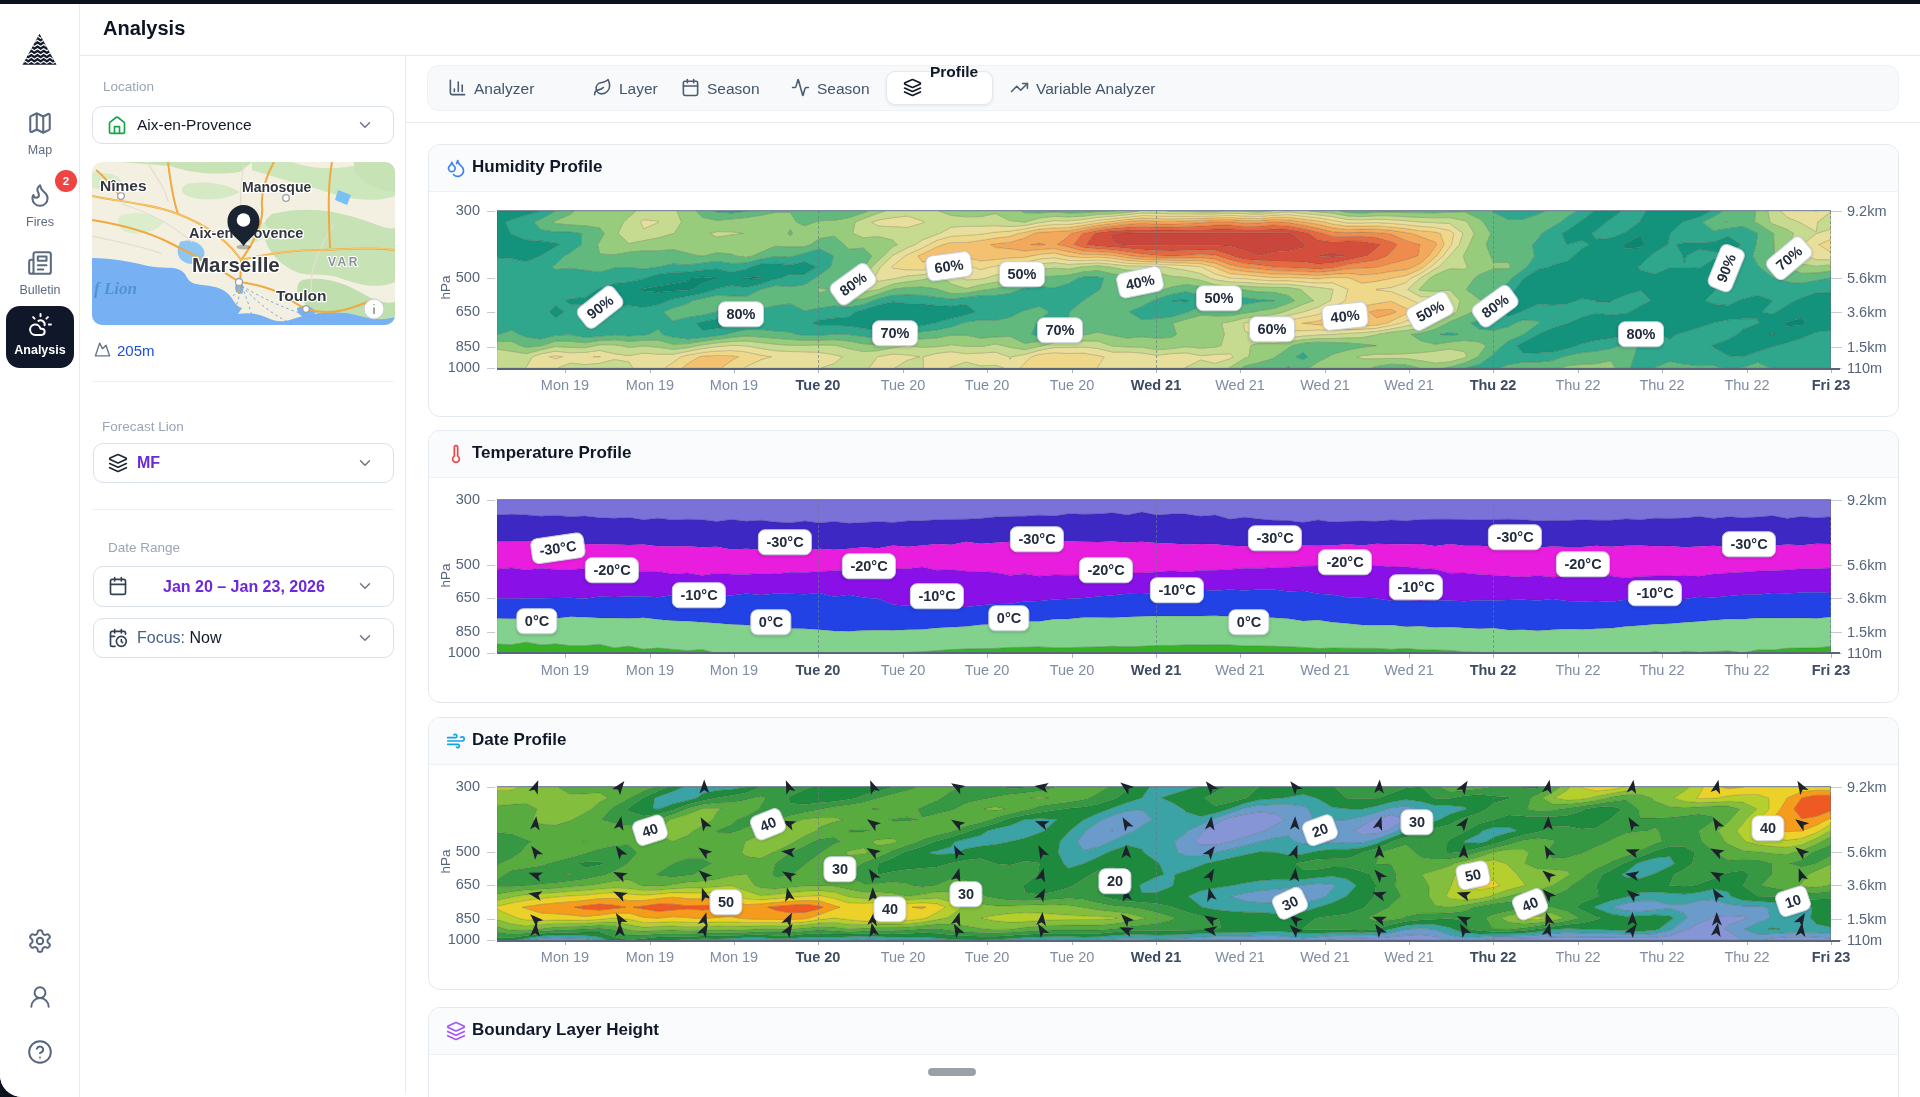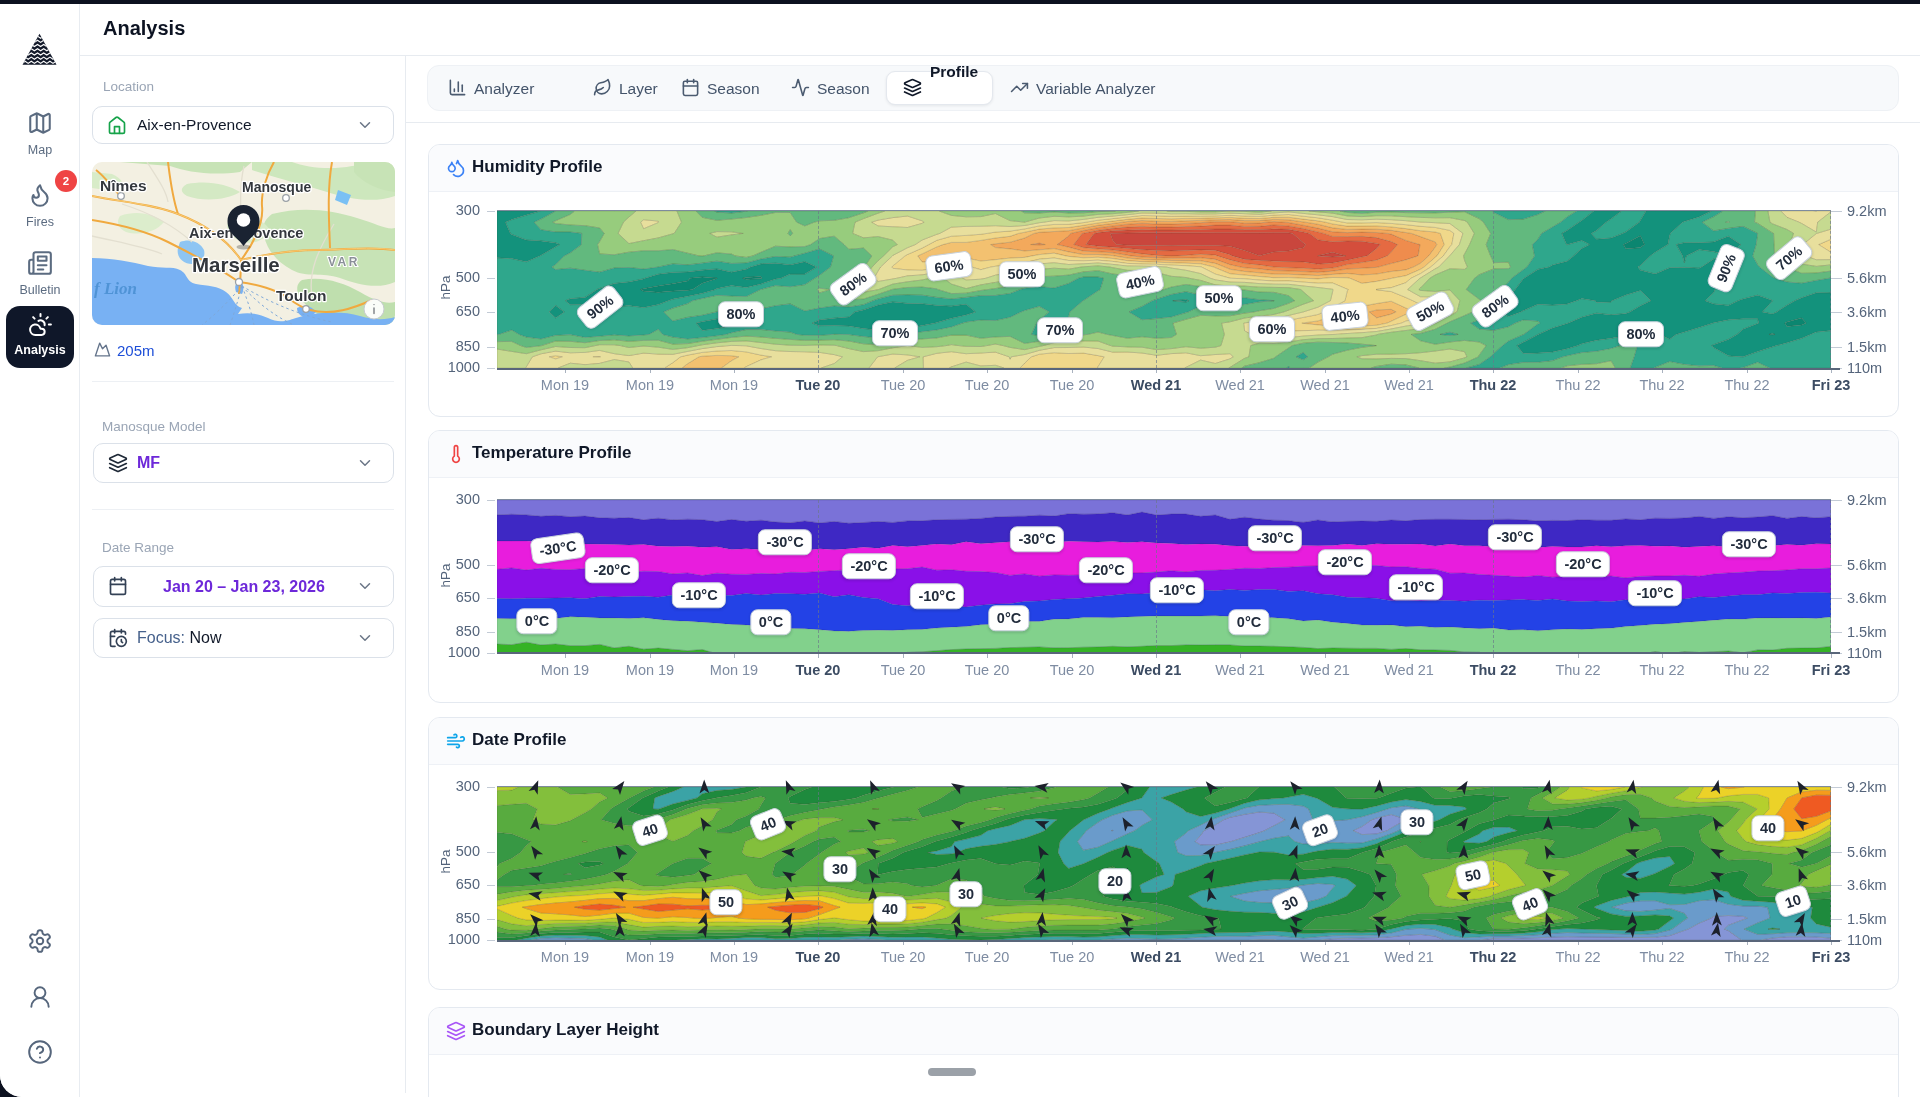--- a/index.html
+++ b/index.html
@@ -164,7 +164,7 @@
       </svg></div>
     <div style="position:absolute;left:117px;top:342px;font:400 15px 'Liberation Sans',sans-serif;color:#1d4ed8">205m</div>
     <div style="position:absolute;left:92px;top:381px;width:302px;height:1px;background:#edf0f4"></div>
-    <div class="lab" style="left:102px;top:419px">Manosque Model</div>
+    <div class="lab" style="left:102px;top:419px">Forecast Lion</div>
     <div style="position:absolute;left:93px;top:443px;width:301px;height:40px;border:1px solid #dbe1e9;border-radius:10px;background:#fff"></div>
     <div style="position:absolute;left:108px;top:453px"><svg class="" width="20" height="20" viewBox="0 0 24 24" fill="none" stroke="#1f2937" stroke-width="2" stroke-linecap="round" stroke-linejoin="round">
         <path d="m12.83 2.18a2 2 0 0 0-1.66 0L2.6 6.08a1 1 0 0 0 0 1.83l8.58 3.91a2 2 0 0 0 1.66 0l8.58-3.9a1 1 0 0 0 0-1.83Z"></path>

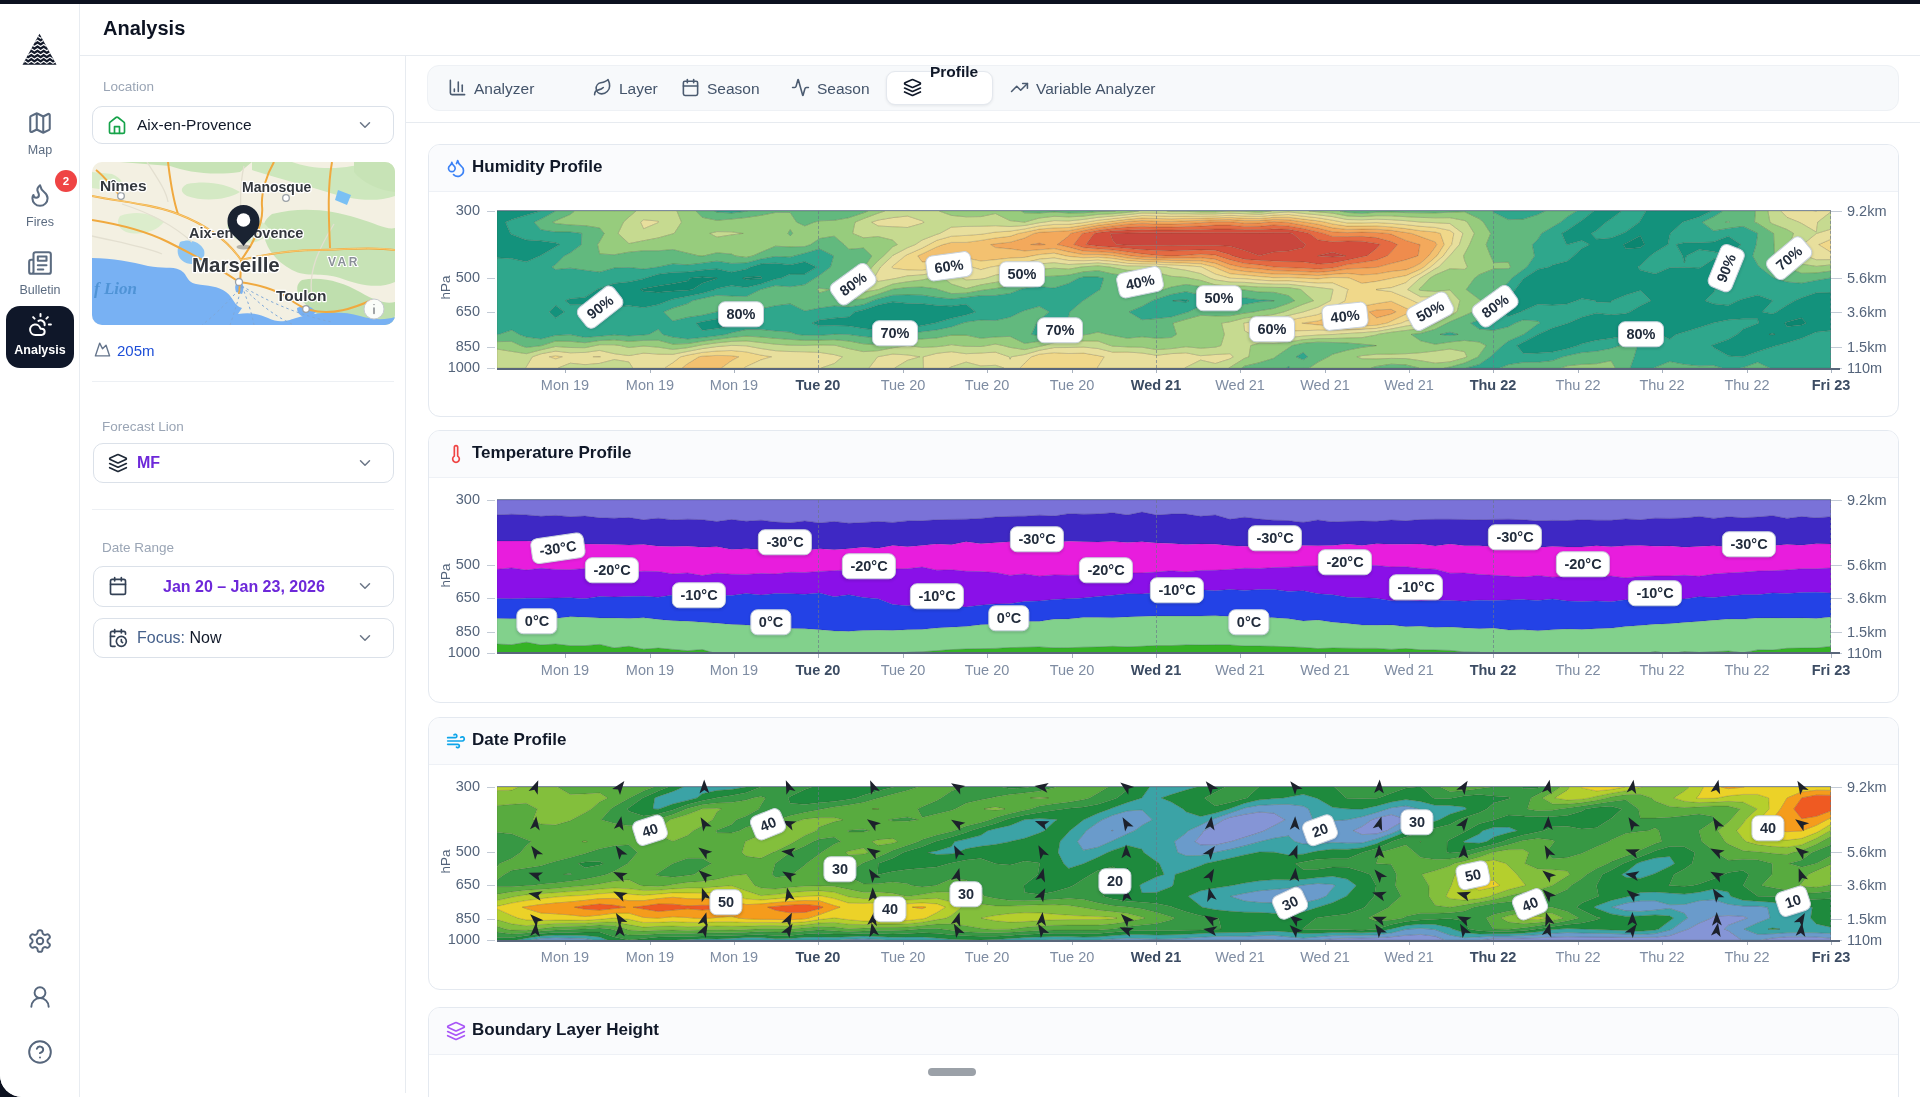--- a/index.html
+++ b/index.html
@@ -176,7 +176,7 @@
         <path d="m6 9 6 6 6-6"></path>
       </svg></div>
     <div style="position:absolute;left:92px;top:509px;width:302px;height:1px;background:#edf0f4"></div>
-    <div class="lab" style="left:102px;top:540px">Date Range</div>
+    <div class="lab" style="left:108px;top:540px">Date Range</div>
     <div style="position:absolute;left:93px;top:566px;width:301px;height:41px;border:1px solid #dbe1e9;border-radius:10px;background:#fff"></div>
     <div style="position:absolute;left:108px;top:576px"><svg class="" width="20" height="20" viewBox="0 0 24 24" fill="none" stroke="#334155" stroke-width="2" stroke-linecap="round" stroke-linejoin="round">
         <path d="M8 2v4"></path>

